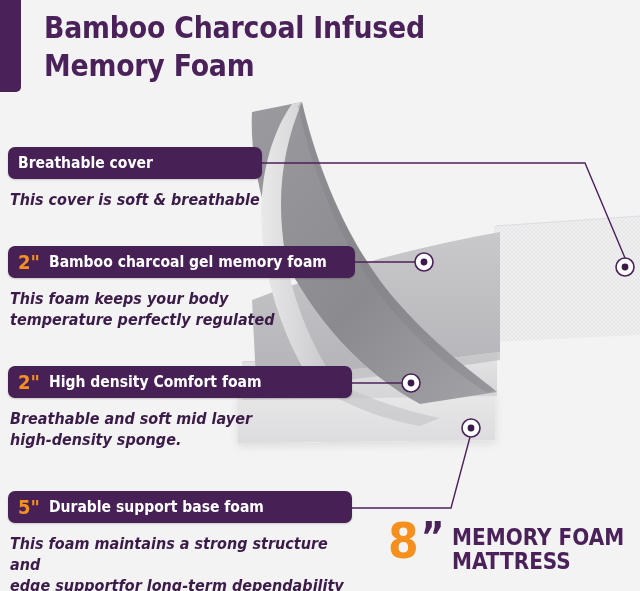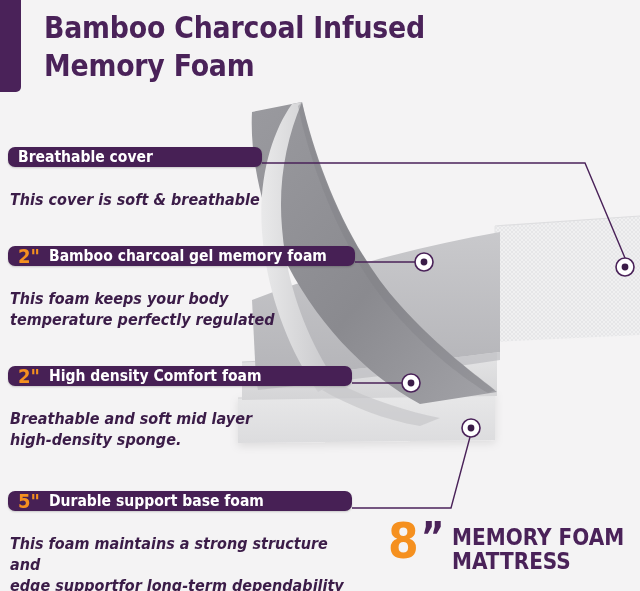--- a/index.html
+++ b/index.html
@@ -66,7 +66,7 @@
     align-items: center;
     box-sizing: border-box;
     padding: 0 10px;
-    height: 20px;
+    height: 32px;
     overflow: hidden;
   }
   .badge .thick {

